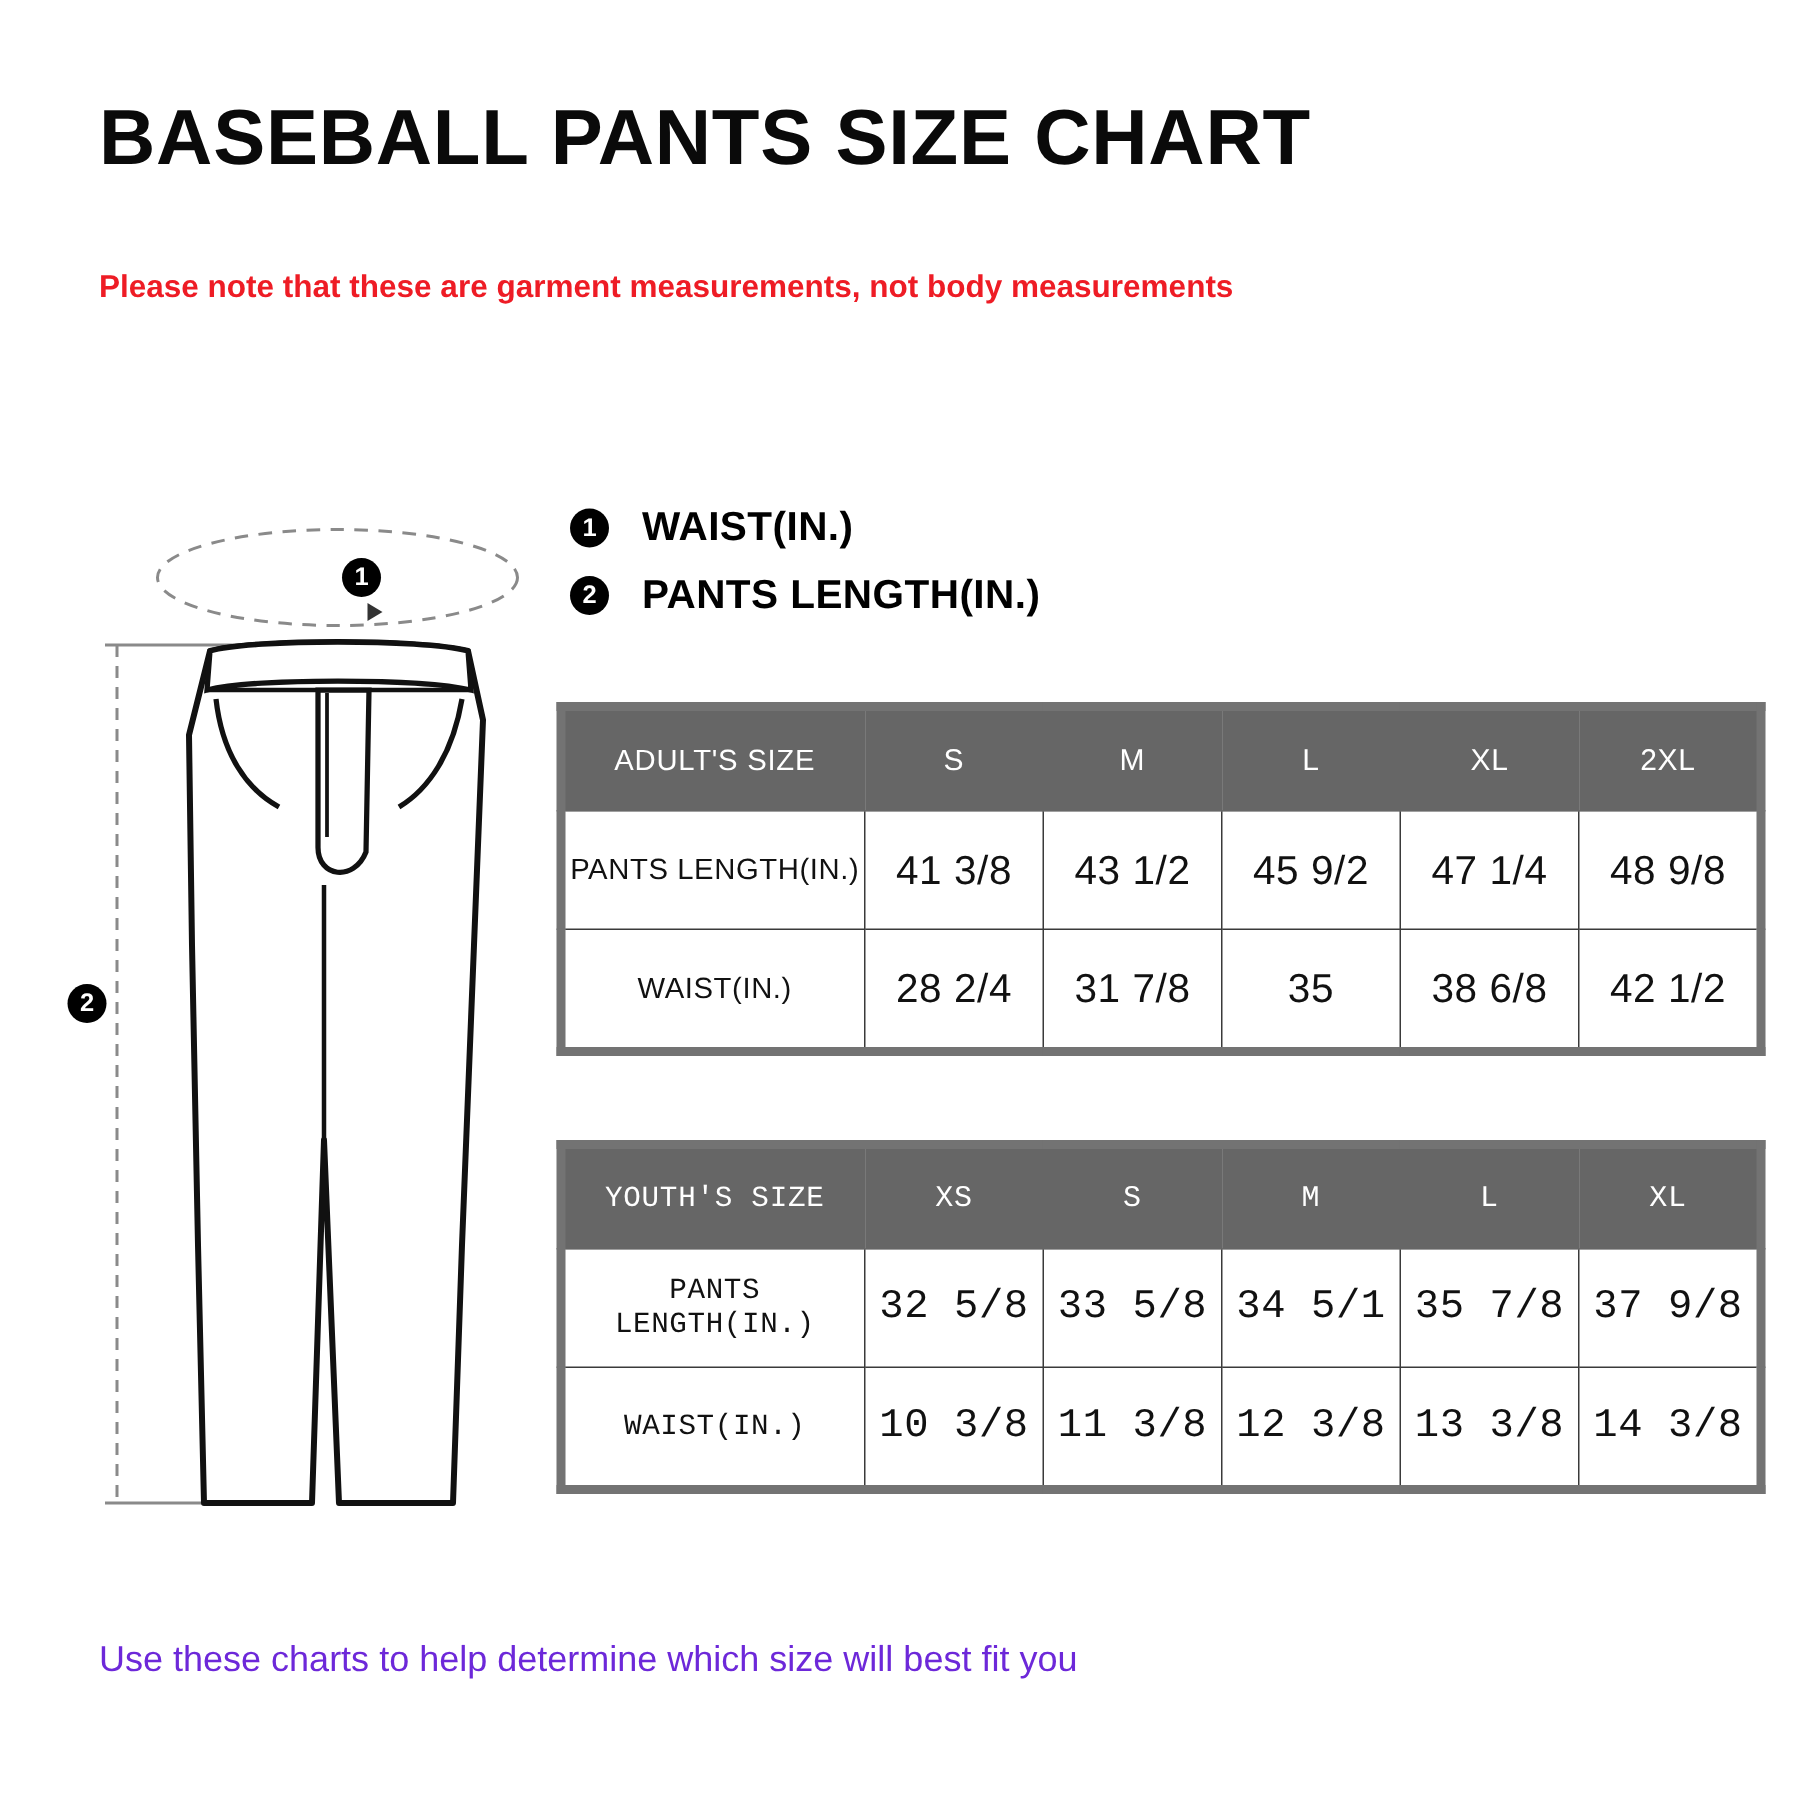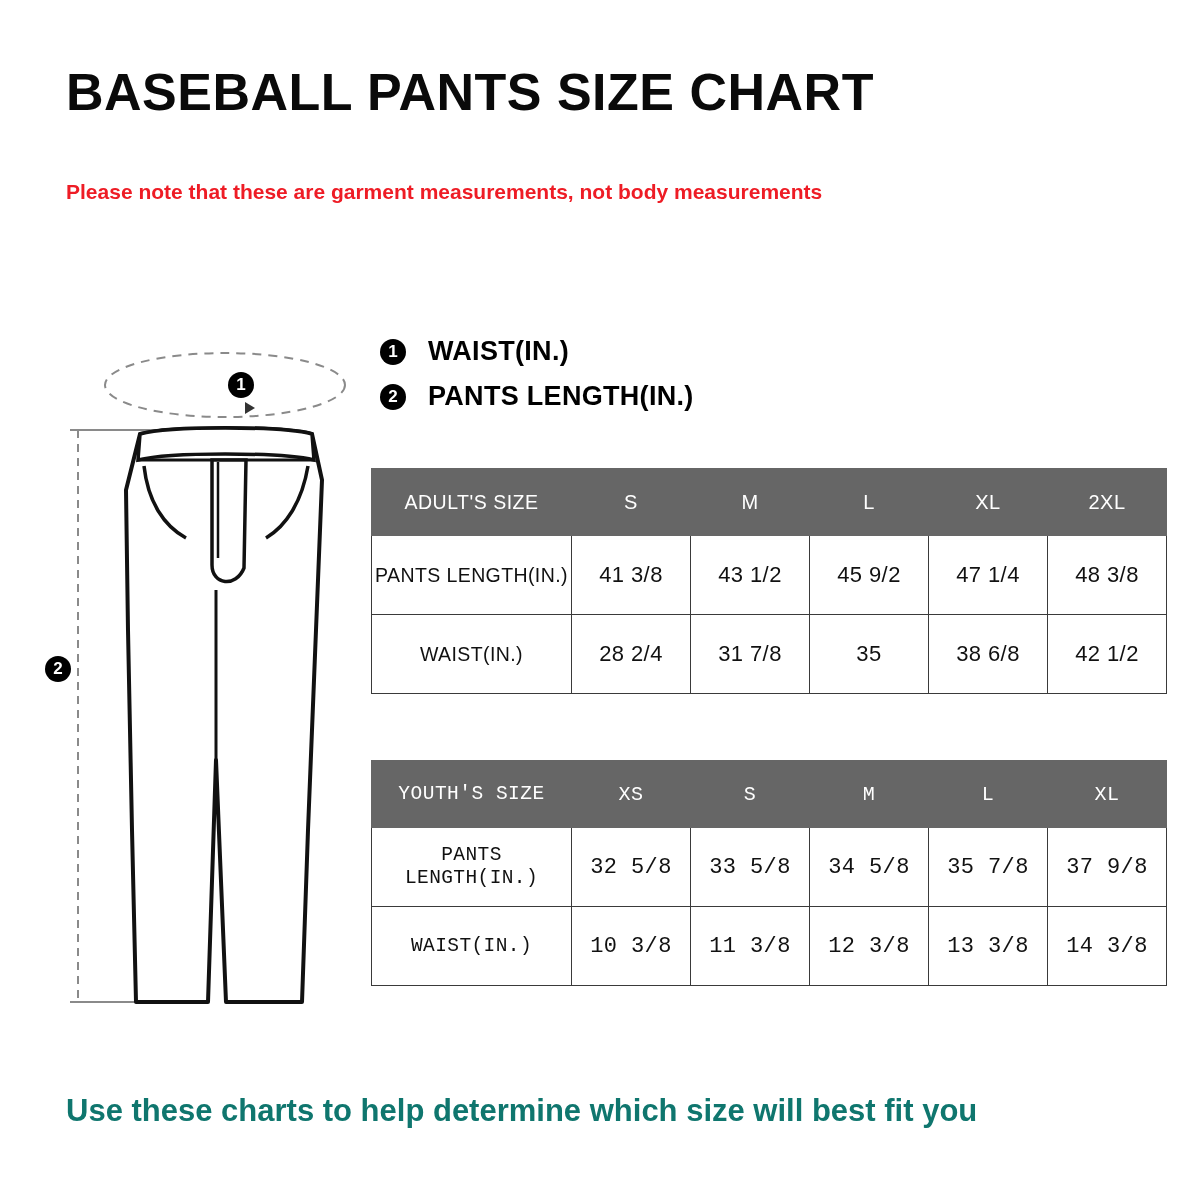--- a/index.html
+++ b/index.html
@@ -105,7 +105,7 @@
   }
   .size-table {
     position: absolute;
-    border: 1px solid #737373;
+    border: 6px solid #737373;
   }
   #adult-table { left: 371px; top: 468px; width: 789px; }
   #youth-table { left: 371px; top: 760px; width: 789px; font-family: Liberation Mono, monospace; }

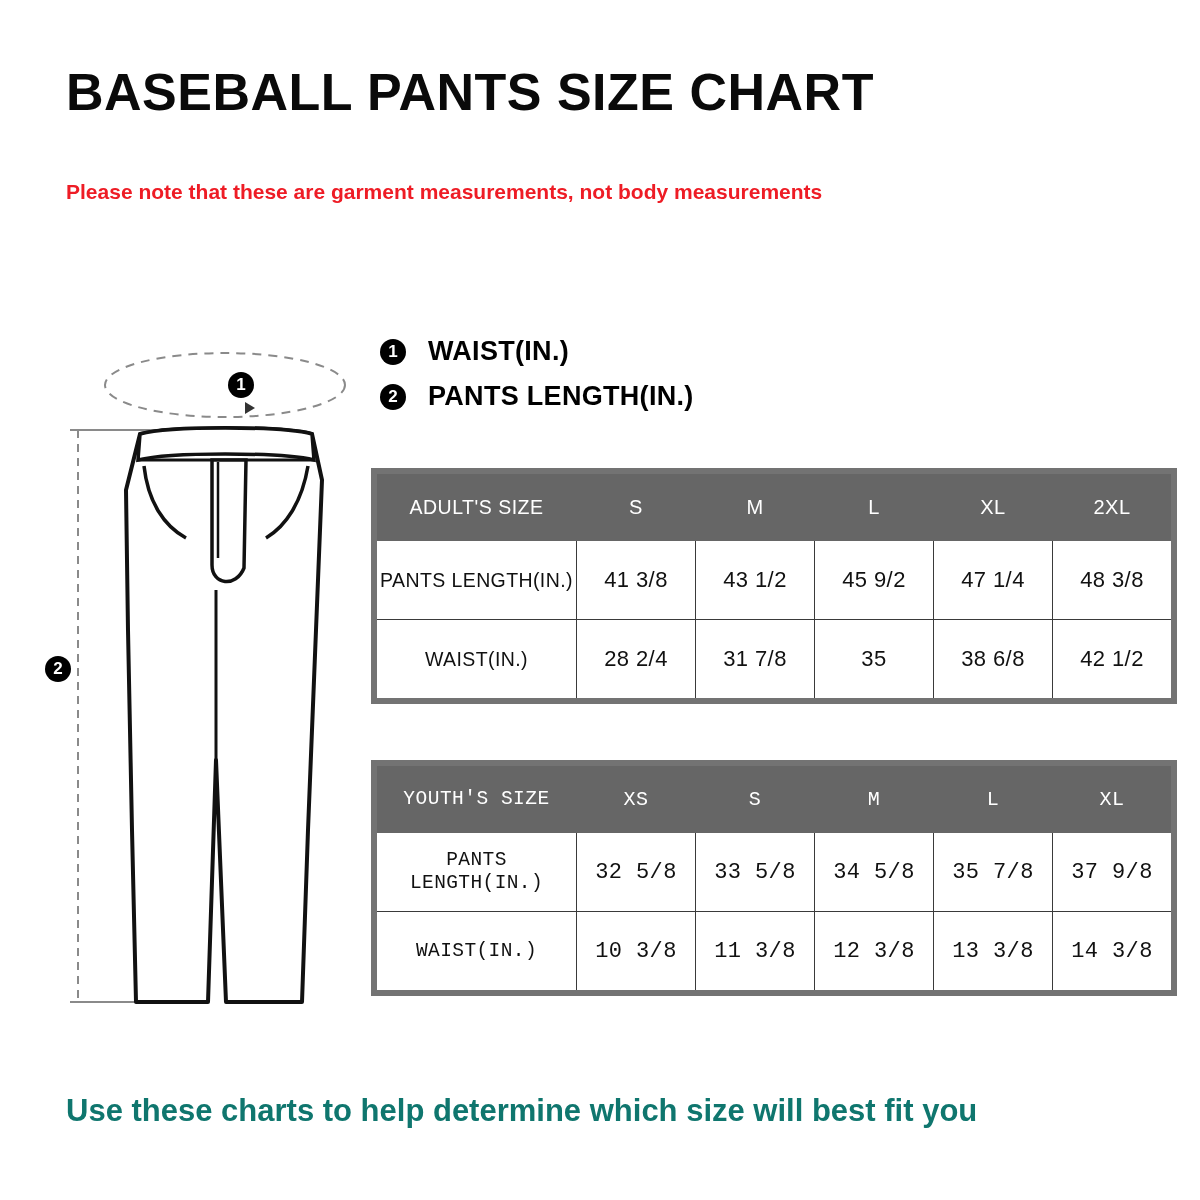--- a/index.html
+++ b/index.html
@@ -133,7 +133,7 @@
     height: 78px;
     background: #ffffff;
     color: #111111;
-    font-size: 22px;
+    font-size: 27px;
     letter-spacing: 0.4px;
   }
   .size-table tbody td.rowhead {

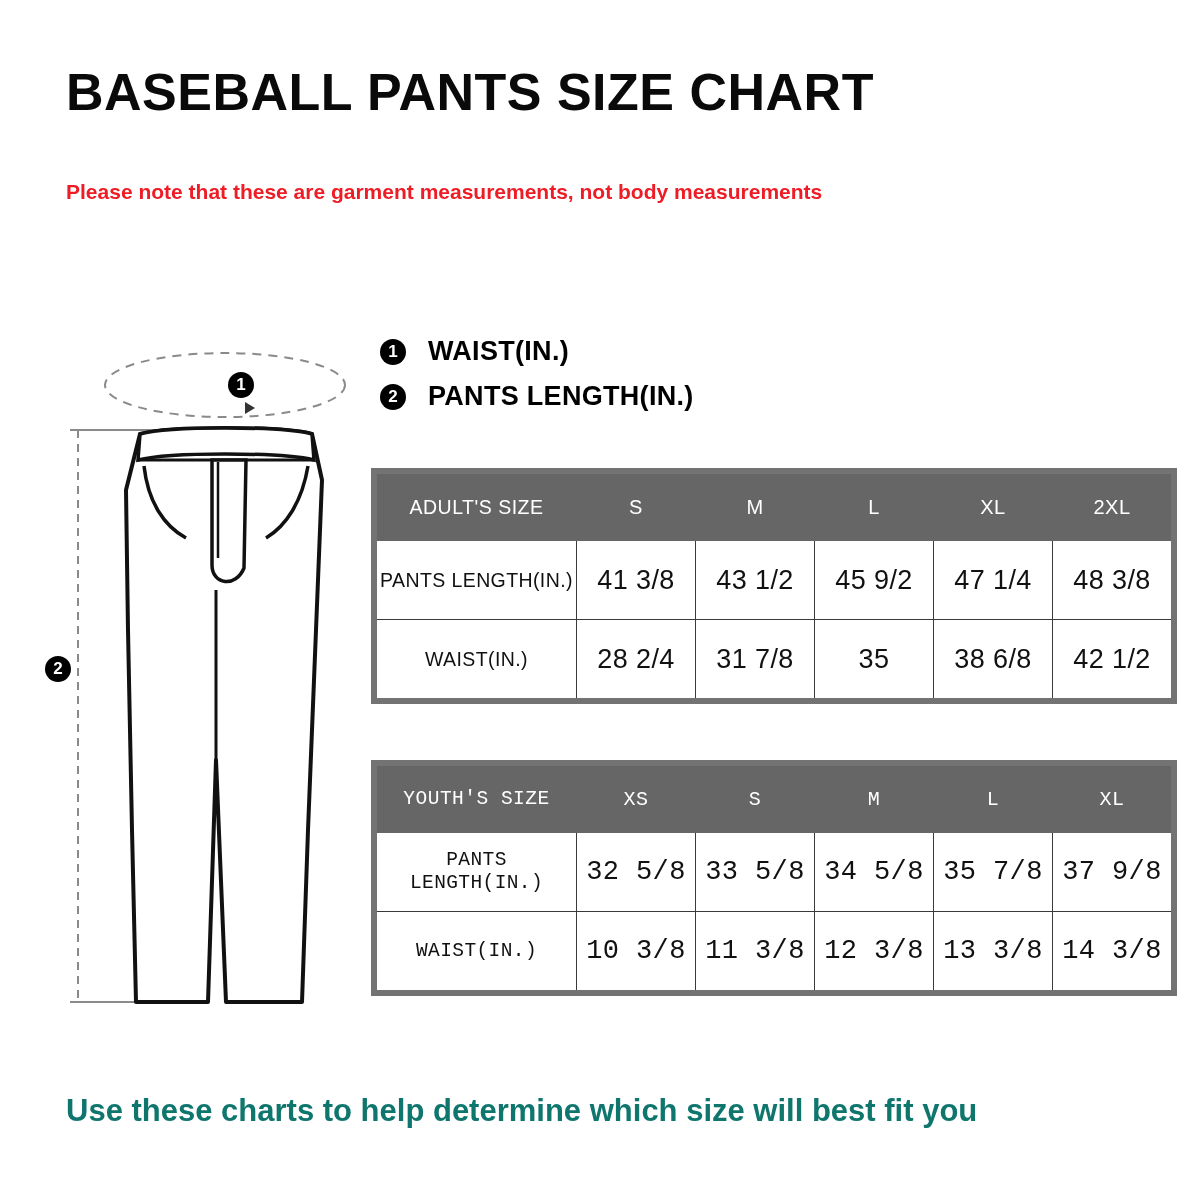--- a/index.html
+++ b/index.html
@@ -218,7 +218,7 @@
         <td>43 1/2</td>
         <td>45 9/2</td>
         <td>47 1/4</td>
-        <td>48 3/8</td>
+        <td>48 9/8</td>
       </tr>
       <tr>
         <td class="rowhead">WAIST(IN.)</td>

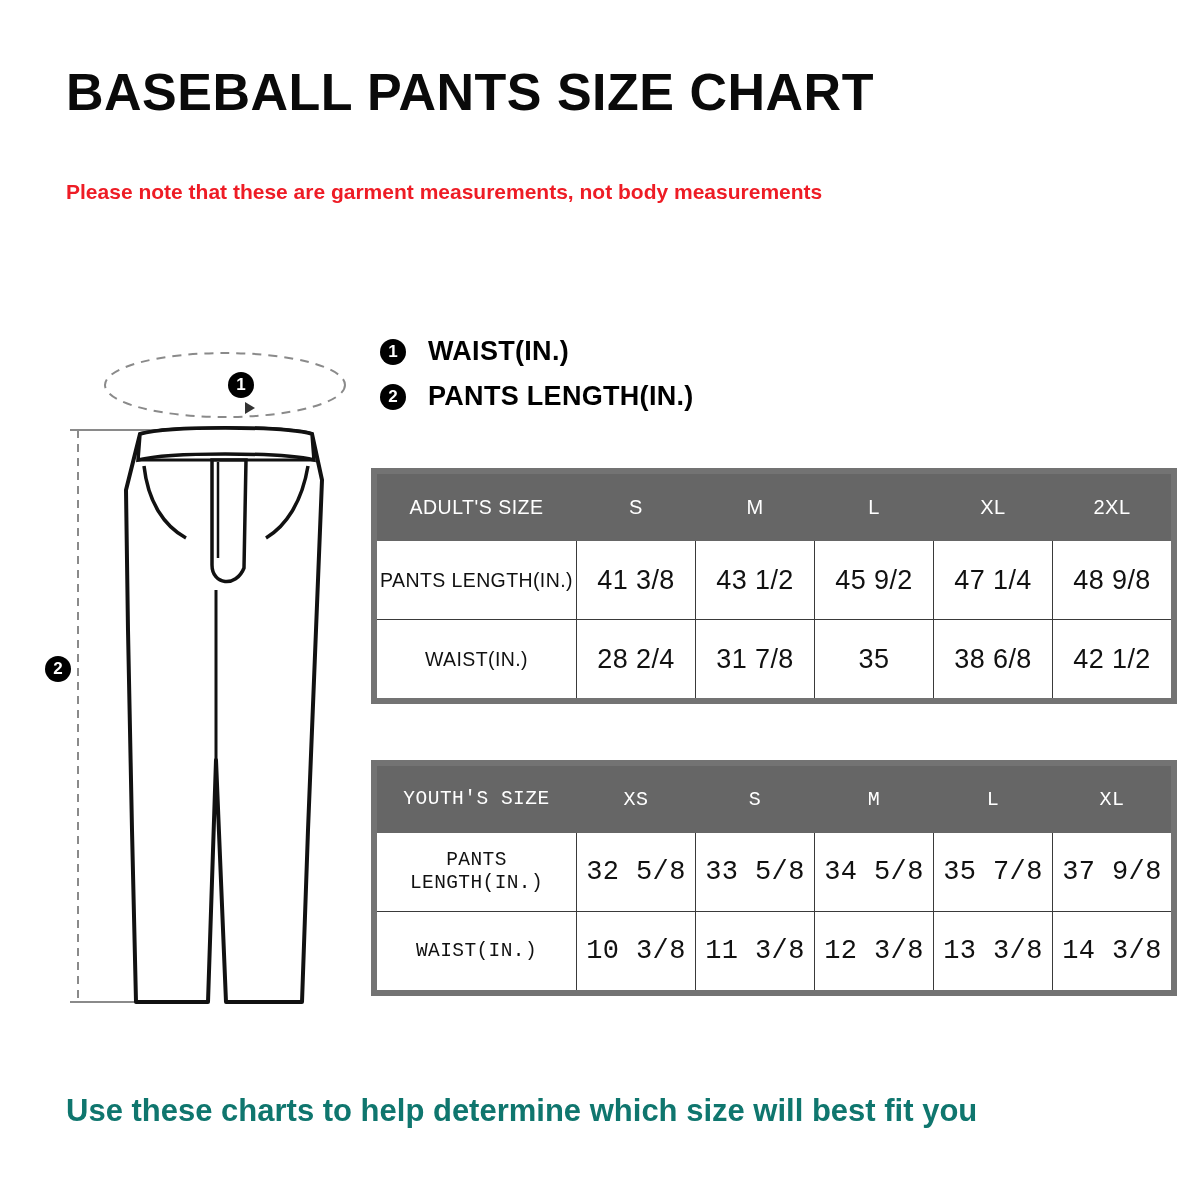--- a/index.html
+++ b/index.html
@@ -247,7 +247,7 @@
         <td class="rowhead">PANTS LENGTH(IN.)</td>
         <td>32 5/8</td>
         <td>33 5/8</td>
-        <td>34  5/8</td>
+        <td>34  5/1</td>
         <td>35 7/8</td>
         <td>37 9/8</td>
       </tr>

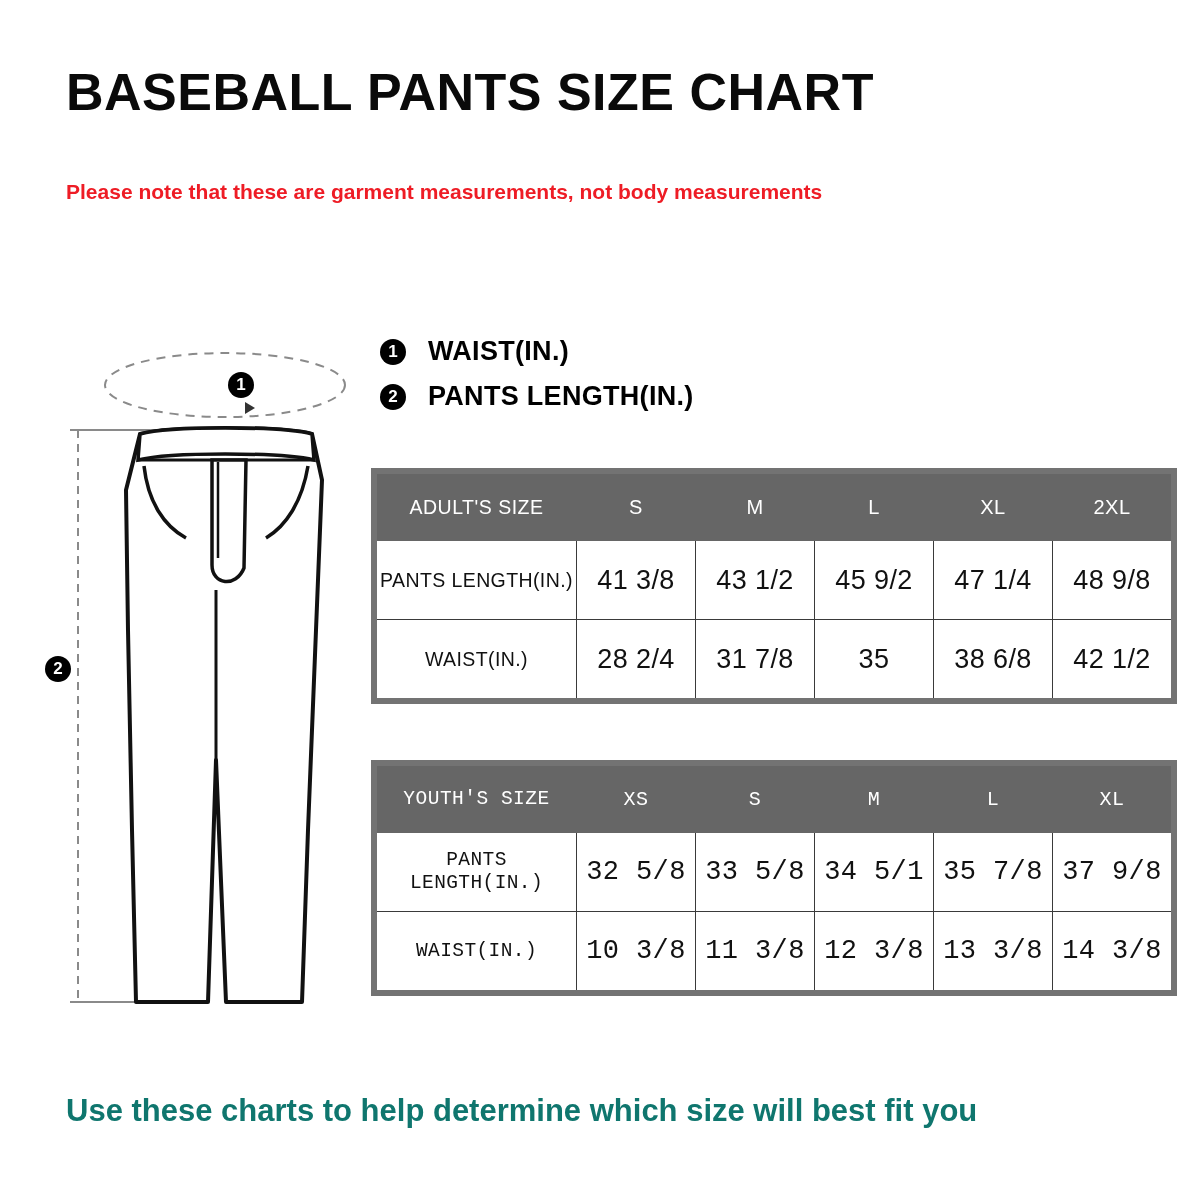--- a/index.html
+++ b/index.html
@@ -148,9 +148,9 @@
     position: absolute;
     left: 66px;
     top: 1093px;
-    font-size: 31px;
-    font-weight: bold;
-    color: #0f766e;
+    font-size: 24px;
+    font-weight: normal;
+    color: #6d28d9;
     white-space: nowrap;
   }
 </style>

